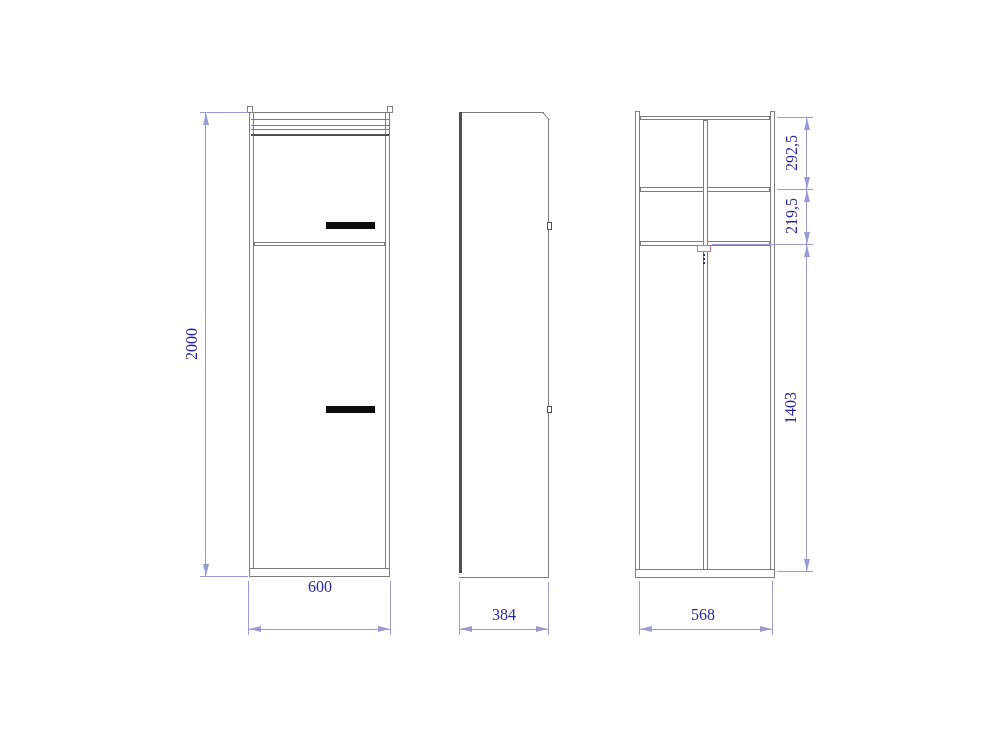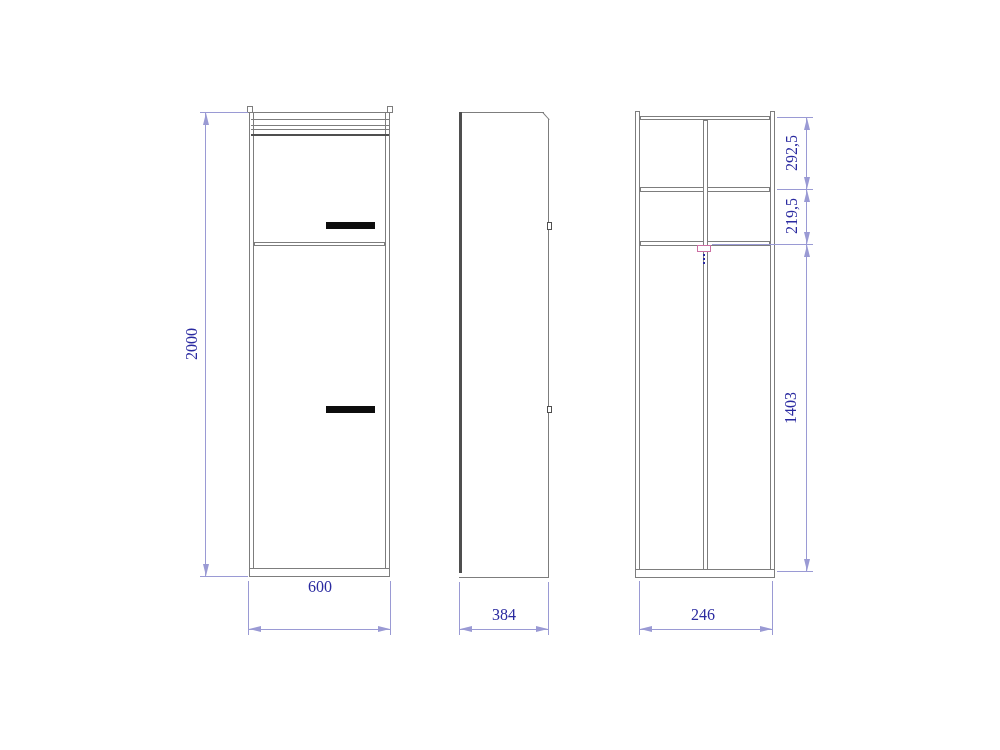--- a/index.html
+++ b/index.html
@@ -112,7 +112,7 @@
     <div class="dimln" style="left:639px;top:629px;width:134px;height:1px;"></div>
     <div class="arr left" style="left:640px;top:626px;"></div>
     <div class="arr right" style="left:760px;top:626px;"></div>
-    <div class="lab" style="left:703px;top:615px;">246</div>
+    <div class="lab" style="left:703px;top:615px;">568</div>
   </div>
 
   <div class="grp">

